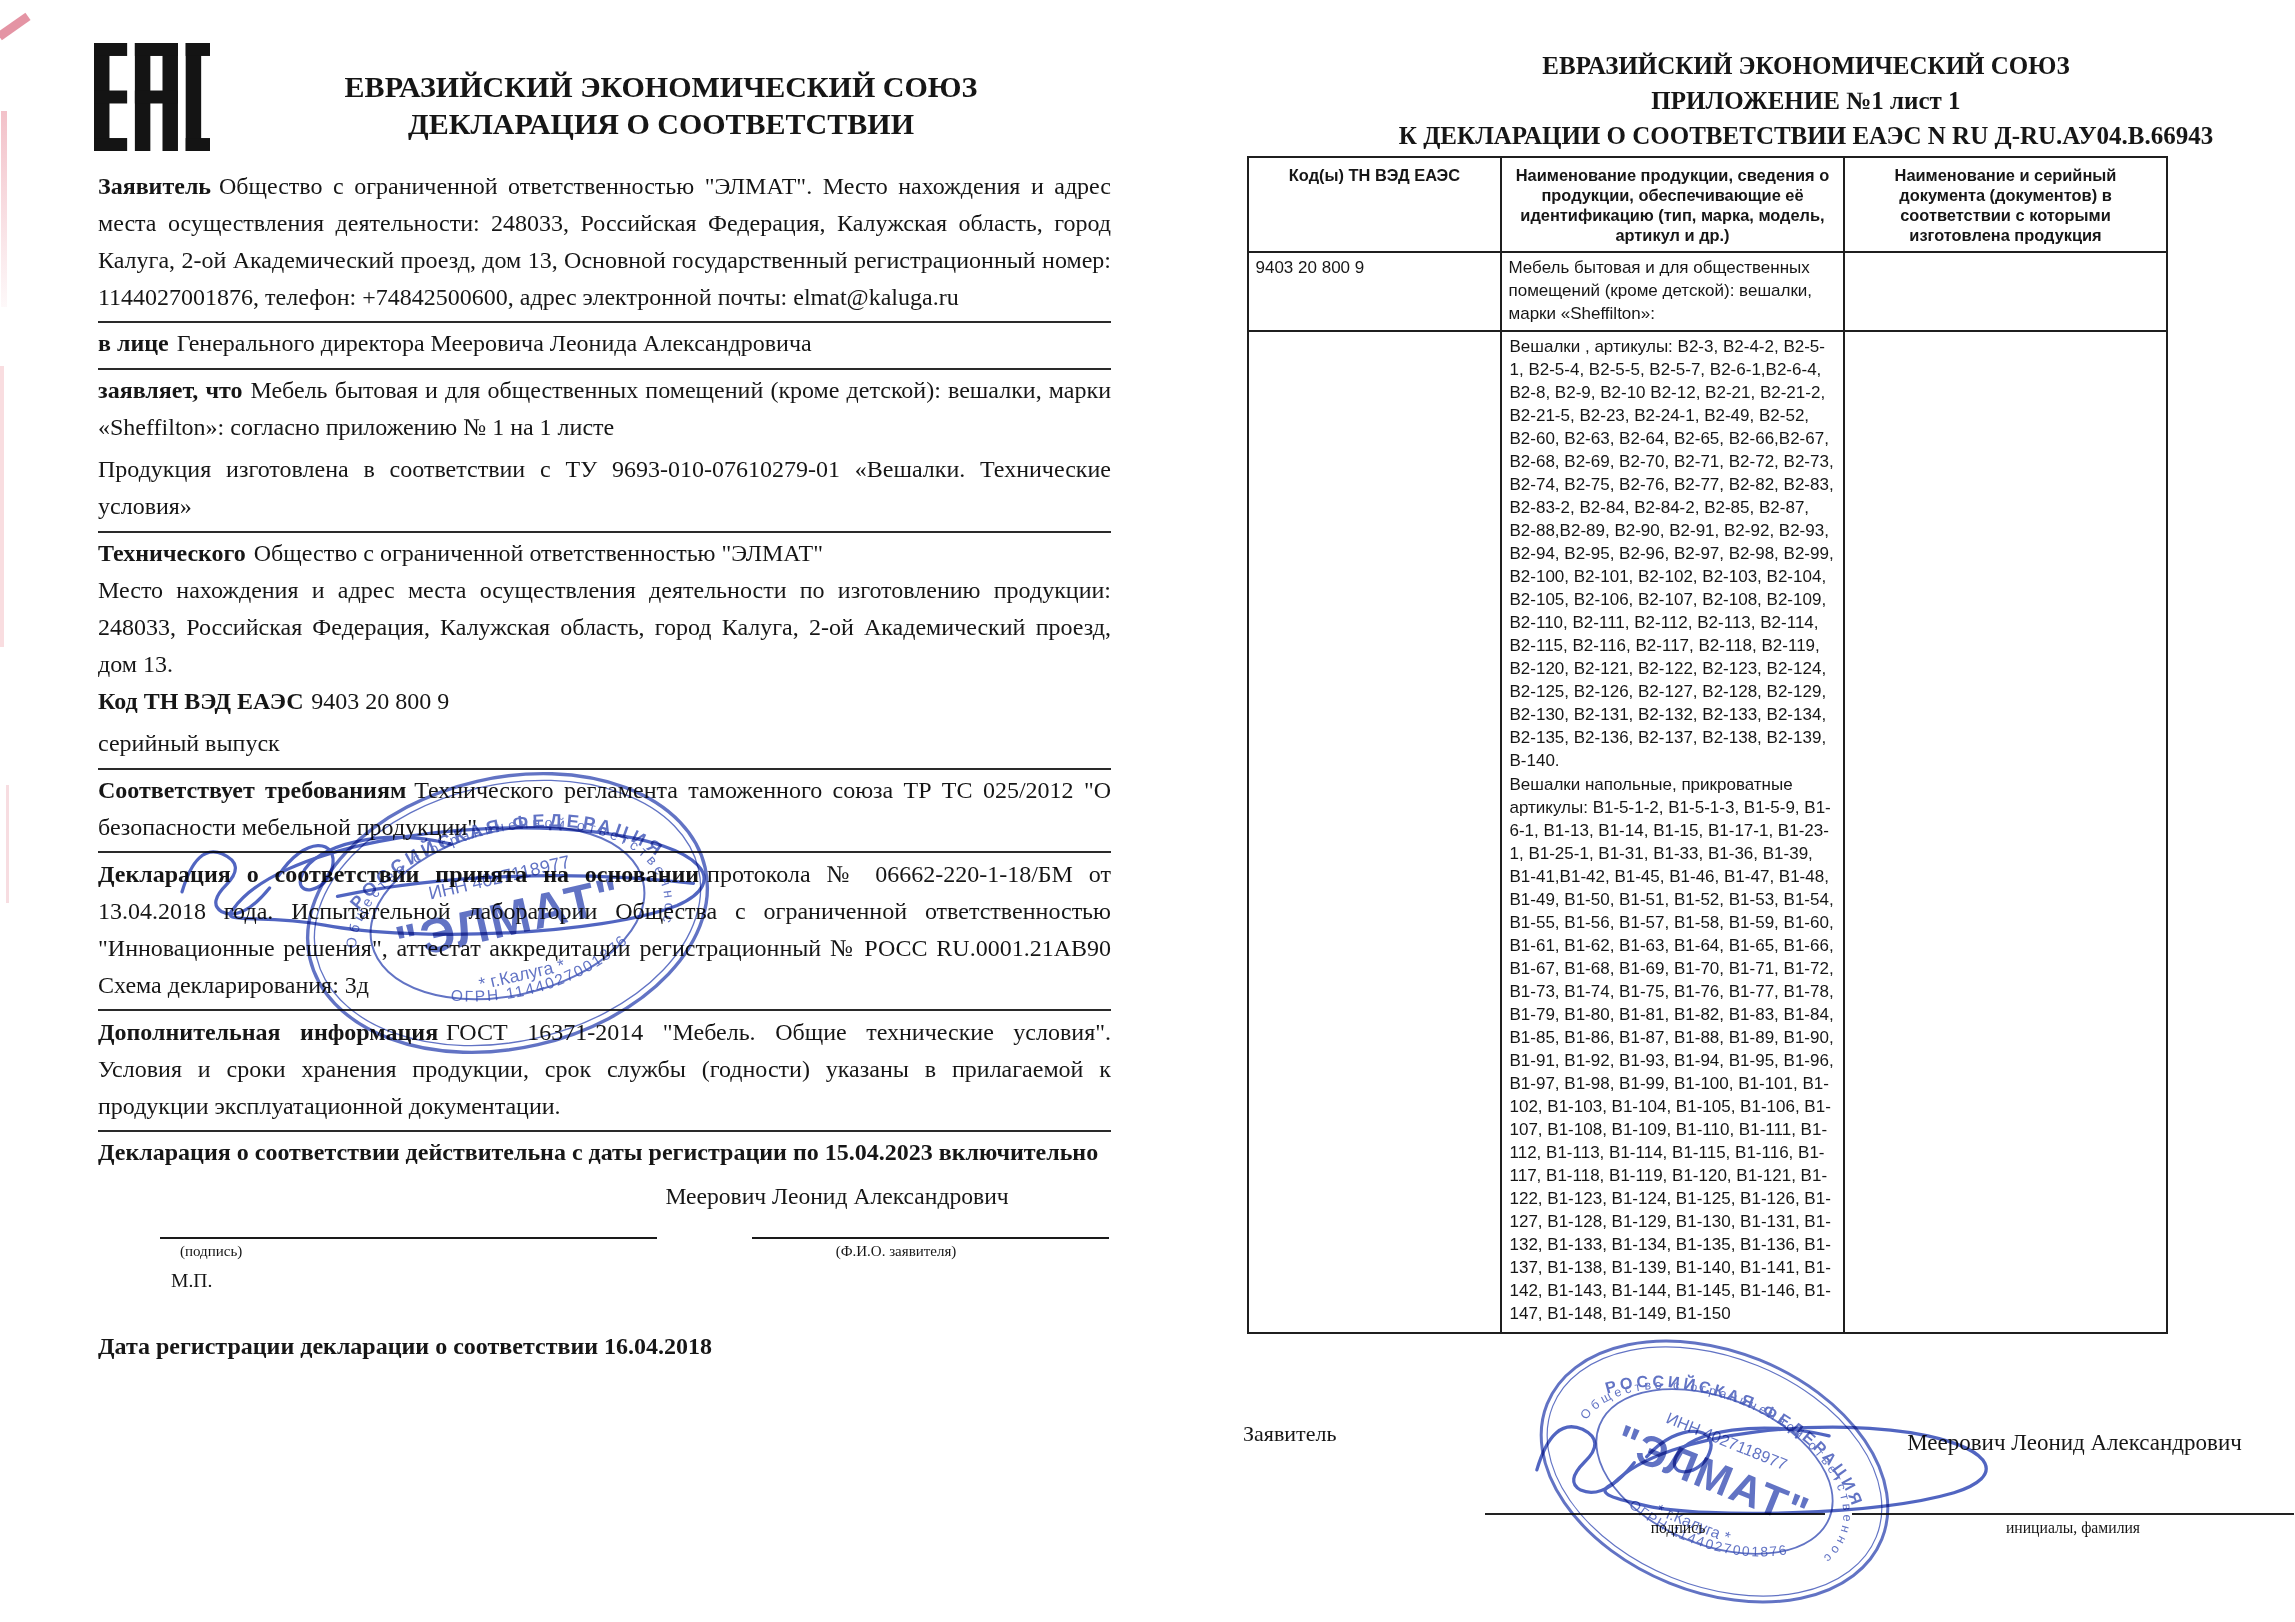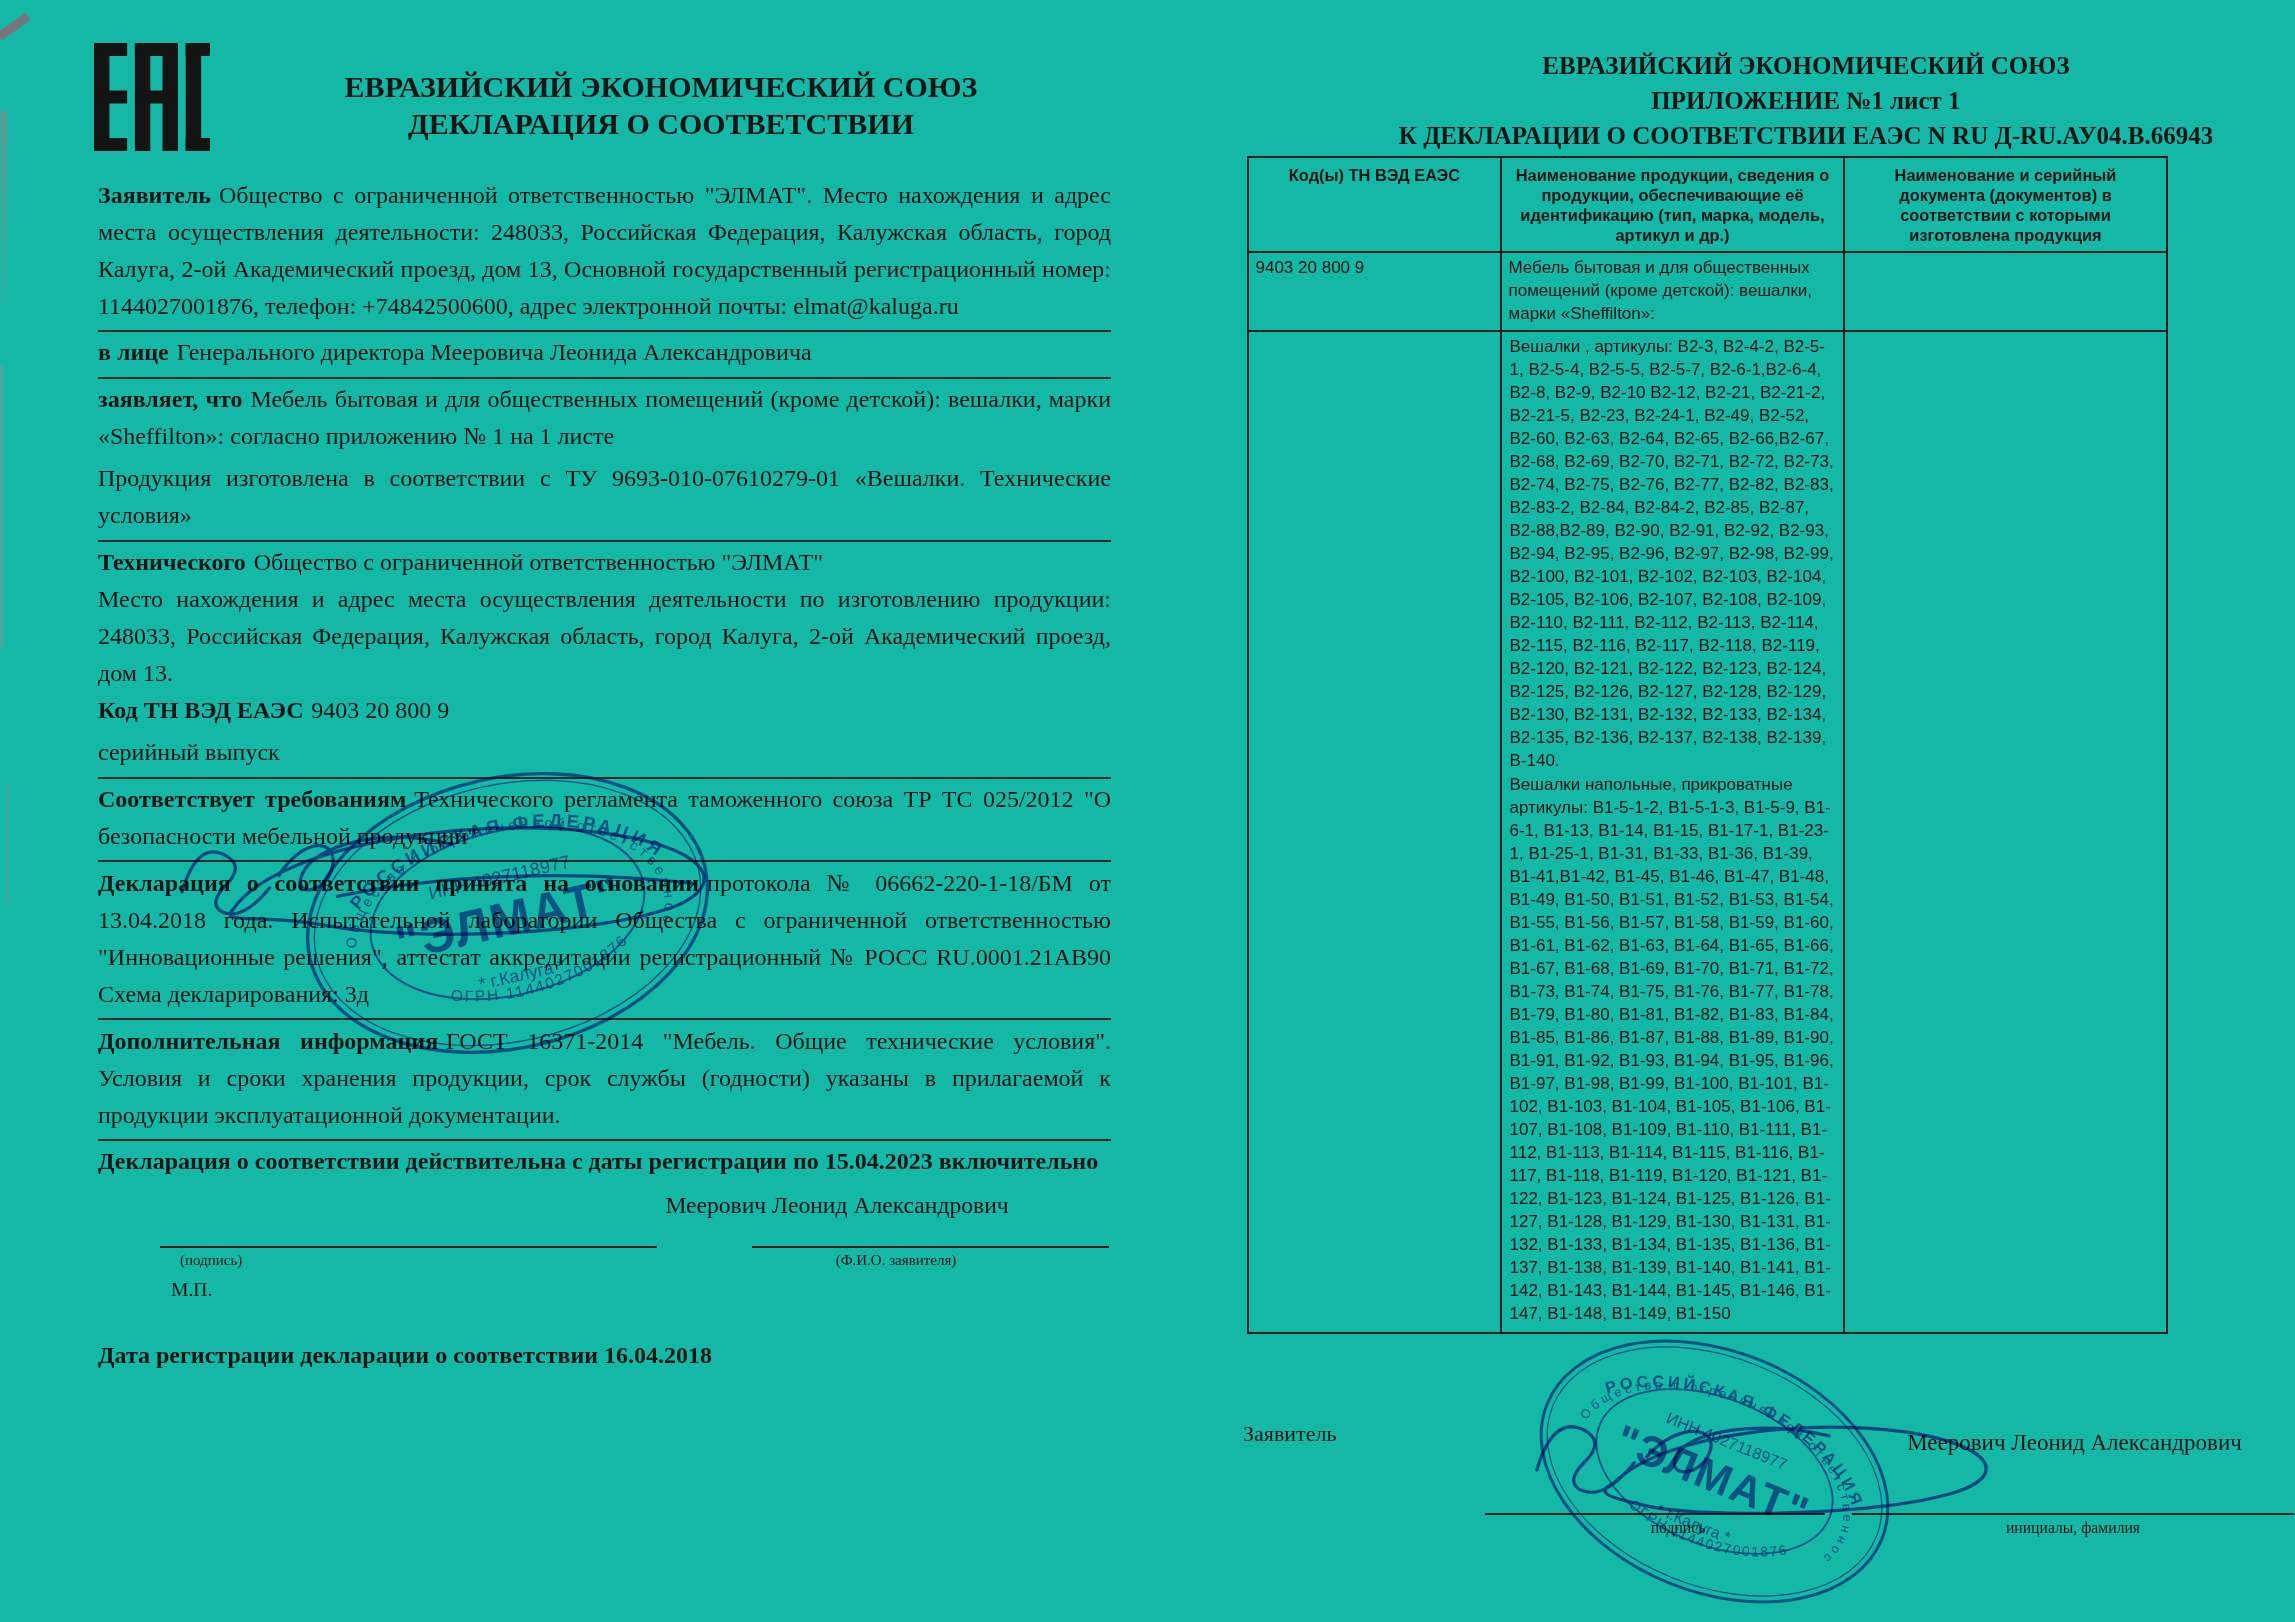--- a/index.html
+++ b/index.html
@@ -3,7 +3,7 @@
 <meta charset="utf-8">
 <style>
   html,body{margin:0;padding:0;background:#d9d9d9;}
-  .page{position:relative;width:2295px;height:1623px;background:#14b8a6;overflow:hidden;
+  .page{position:relative;width:2295px;height:1623px;background:#ffffff;overflow:hidden;
         font-family:"Liberation Serif",serif;color:#161616;}
   
   .artifact{position:absolute;pointer-events:none;}

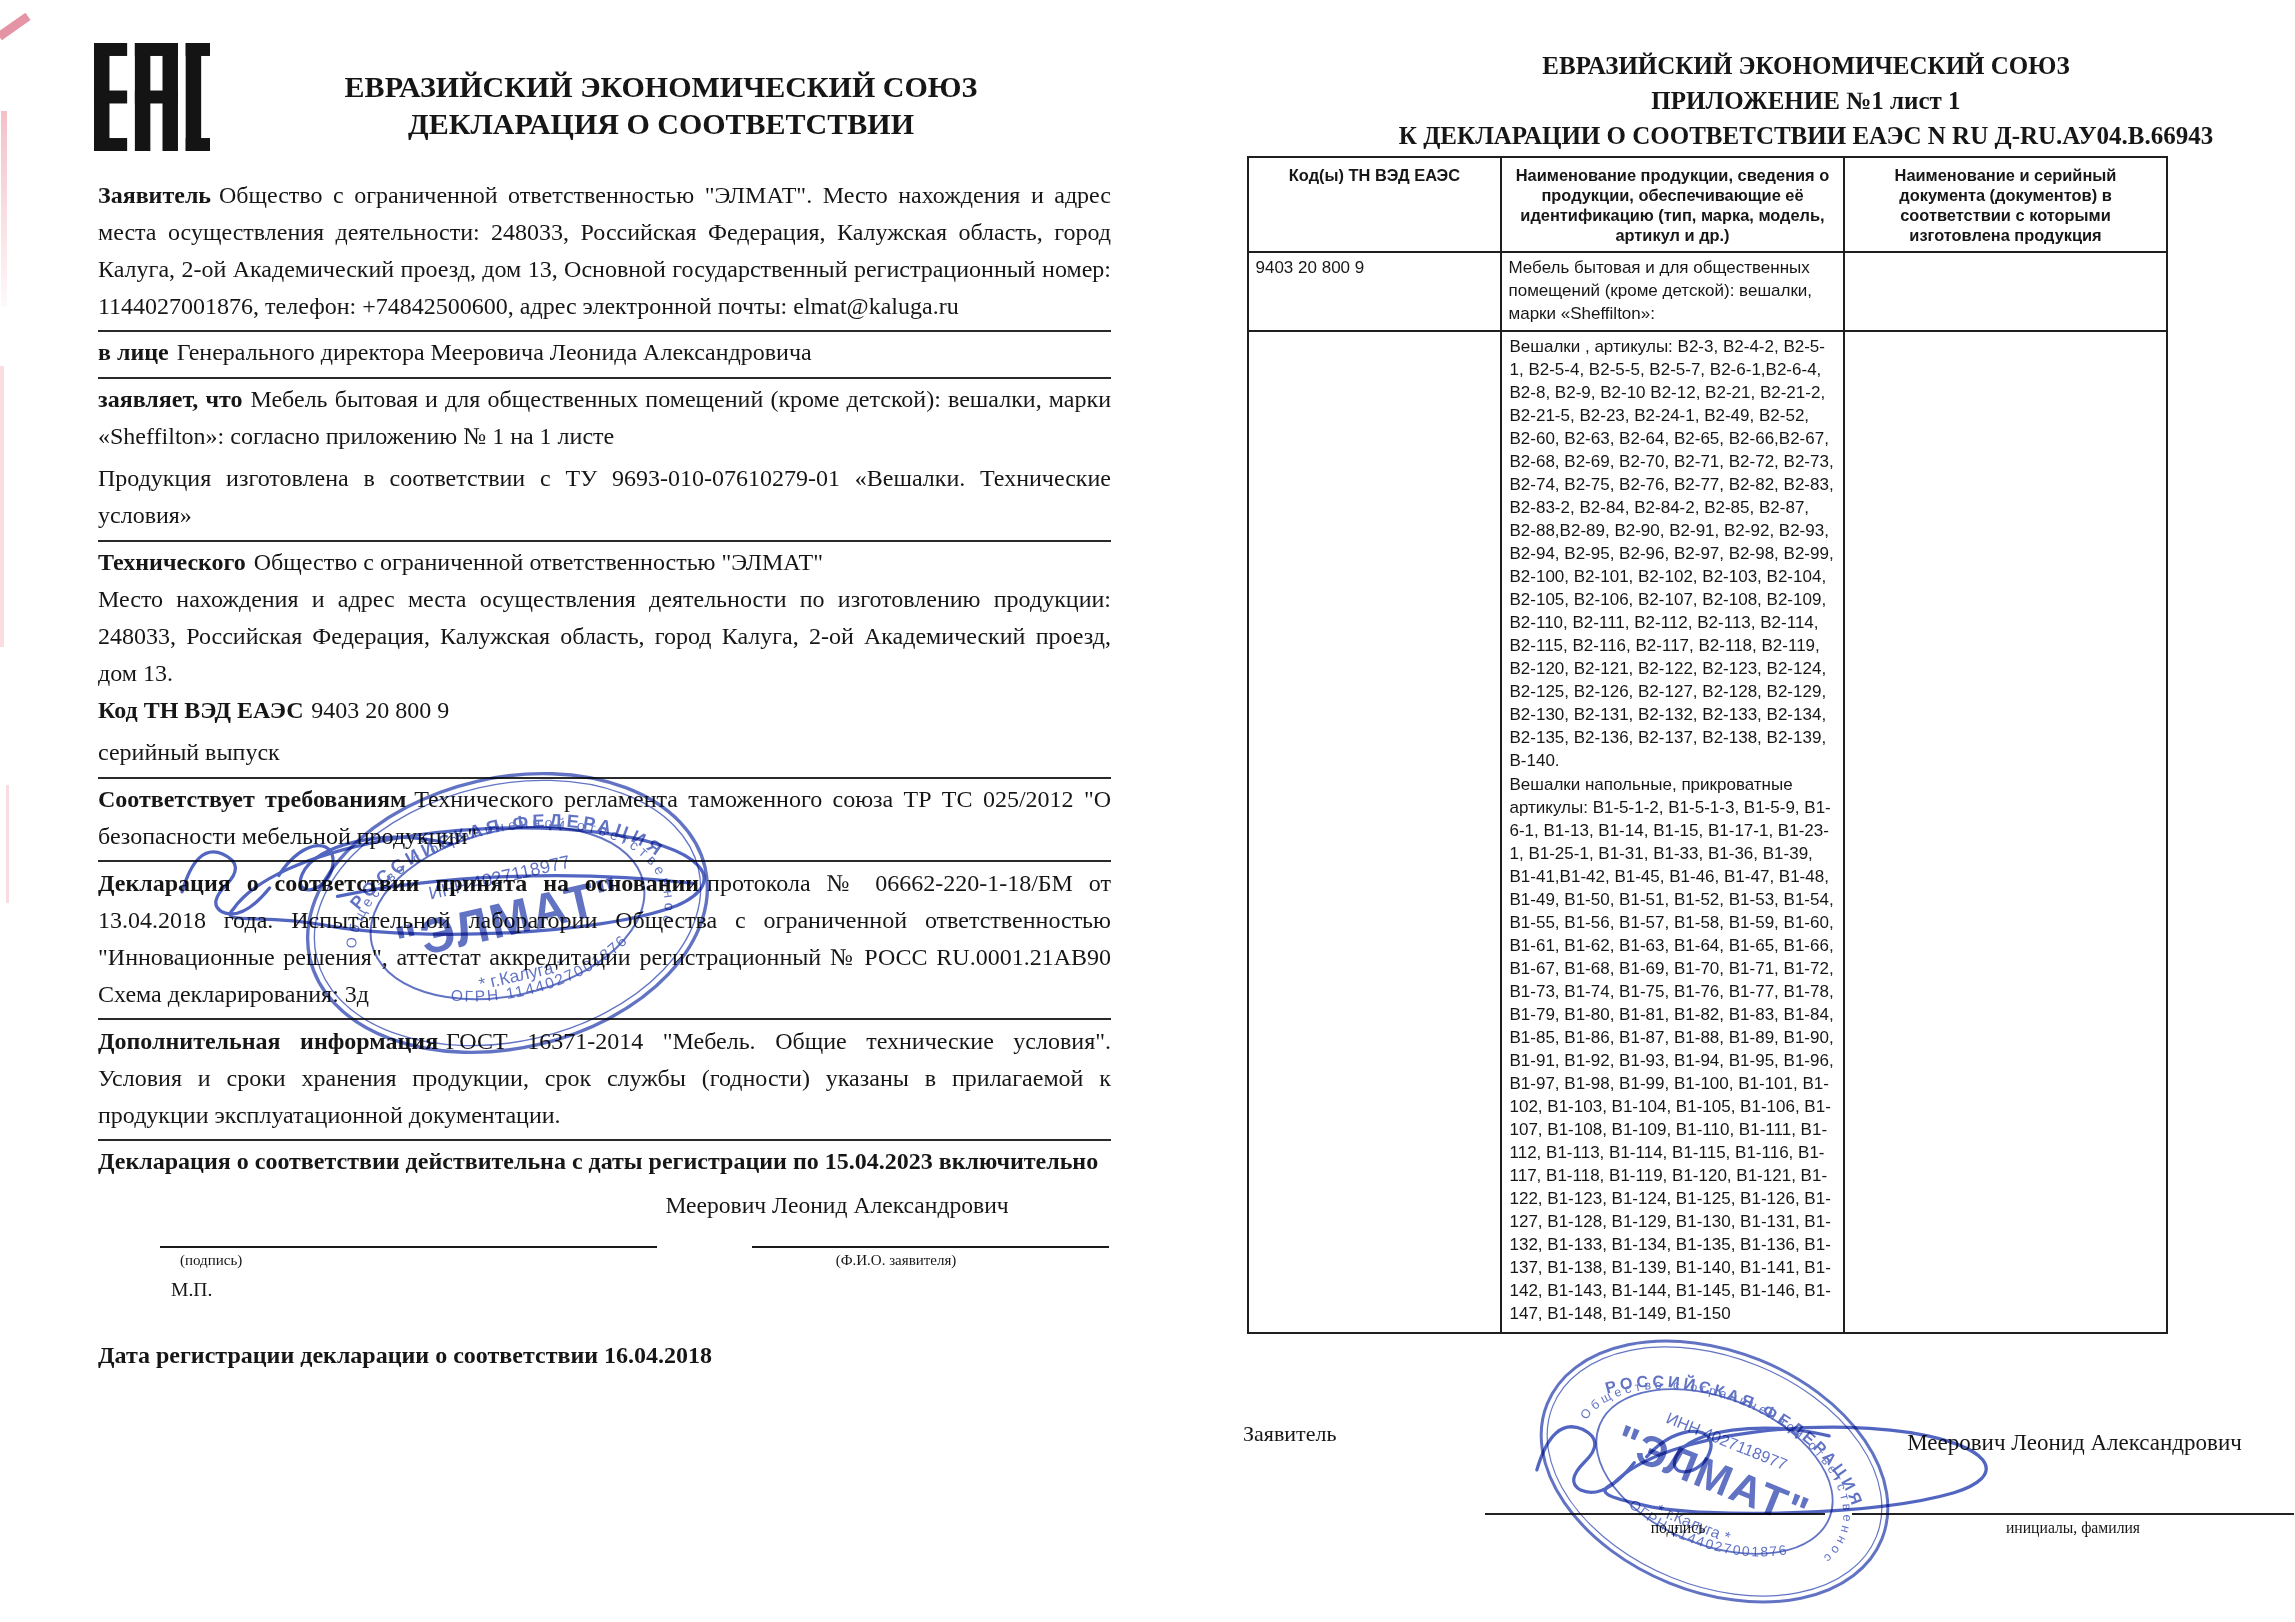--- a/index.html
+++ b/index.html
@@ -15,7 +15,7 @@
   #eac-logo{position:absolute;left:94px;top:43px;width:116px;height:108px;}
   #left-title{position:absolute;left:249px;top:68px;width:824px;text-align:center;
               font-size:30px;line-height:37px;font-weight:bold;}
-  #left-content{position:absolute;left:98px;top:174px;width:1013px;font-size:24px;line-height:37px;text-align:justify;}
+  #left-content{position:absolute;left:98px;top:165px;width:1013px;font-size:24px;line-height:37px;text-align:justify;}
   .sec{padding:2.6px 0 5.2px;border-bottom:2px solid #2a2a2a;}
   .sec.nb{border-bottom:none;}
   .lead{font-weight:bold;margin-right:7.9px;}

